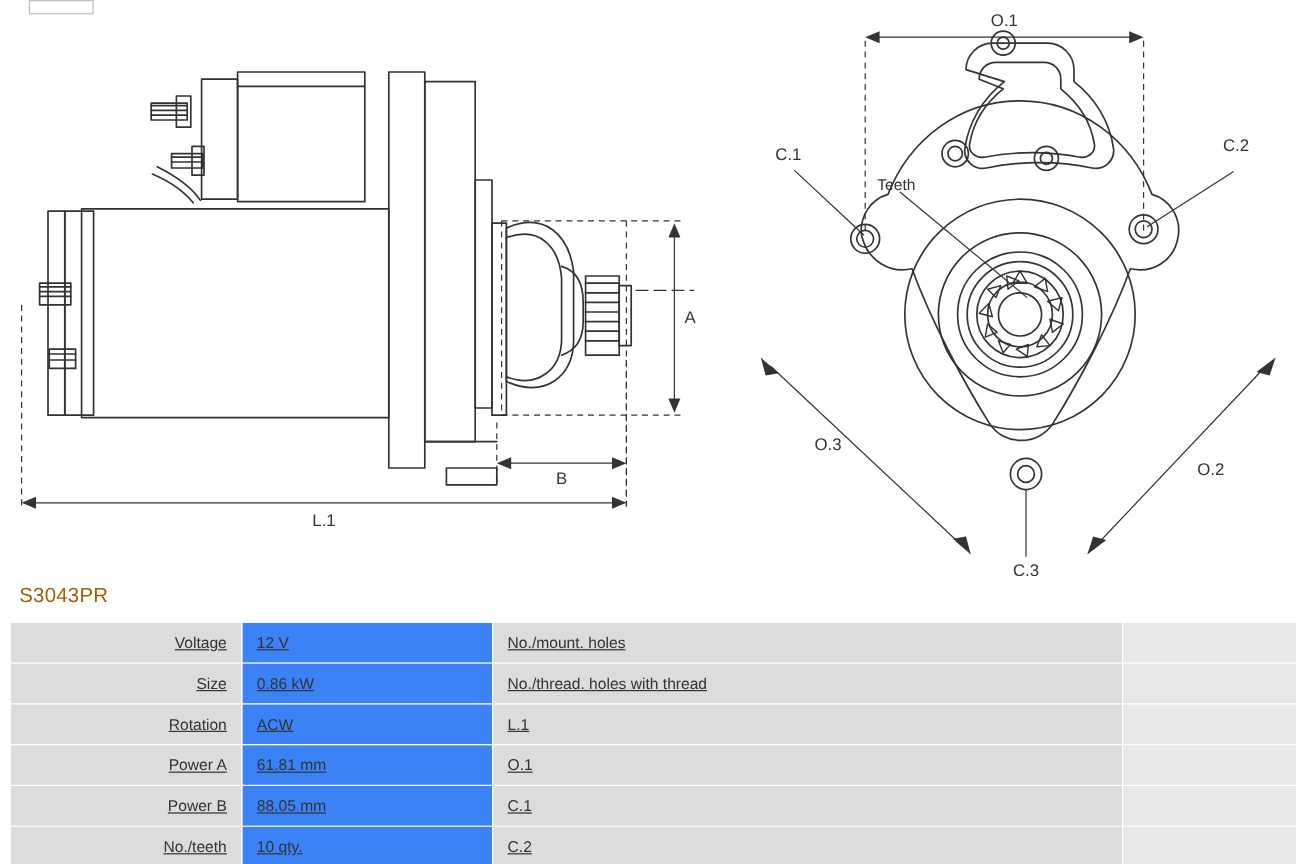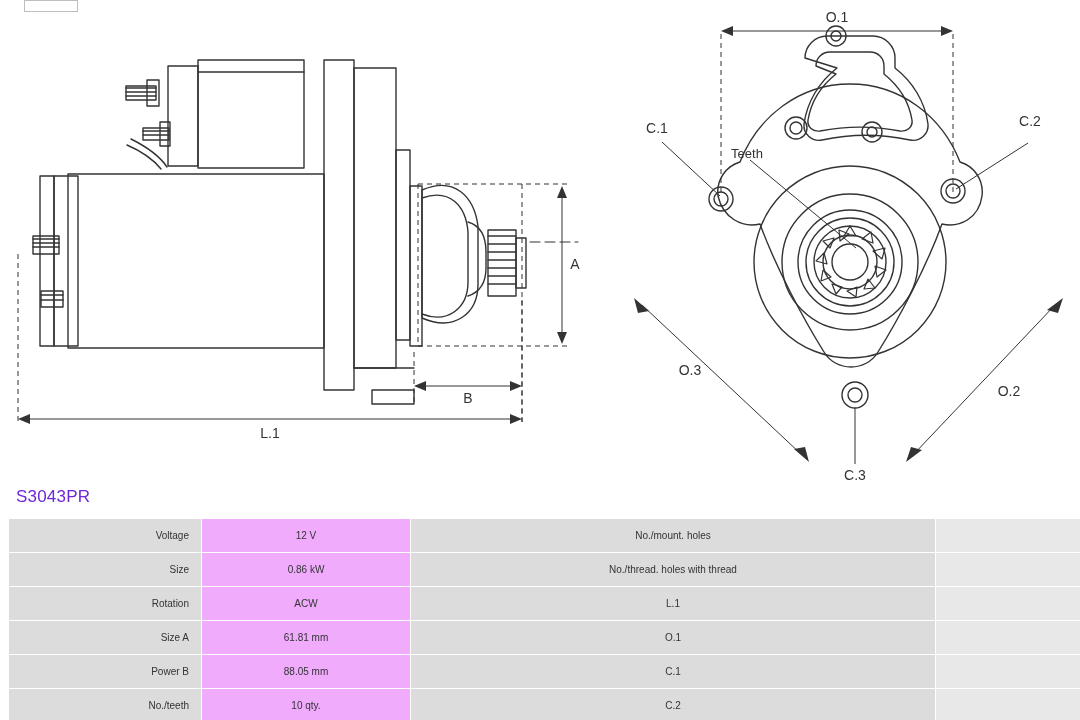--- a/index.html
+++ b/index.html
@@ -271,7 +271,7 @@
 
   </div>
 
-  <div class="part-number" style="color: #6d28d9;">S3043PR</div>
+  <div class="part-number" style="color: #a16207;">S3043PR</div>
 
   <table class="spec-table">
     <tbody>

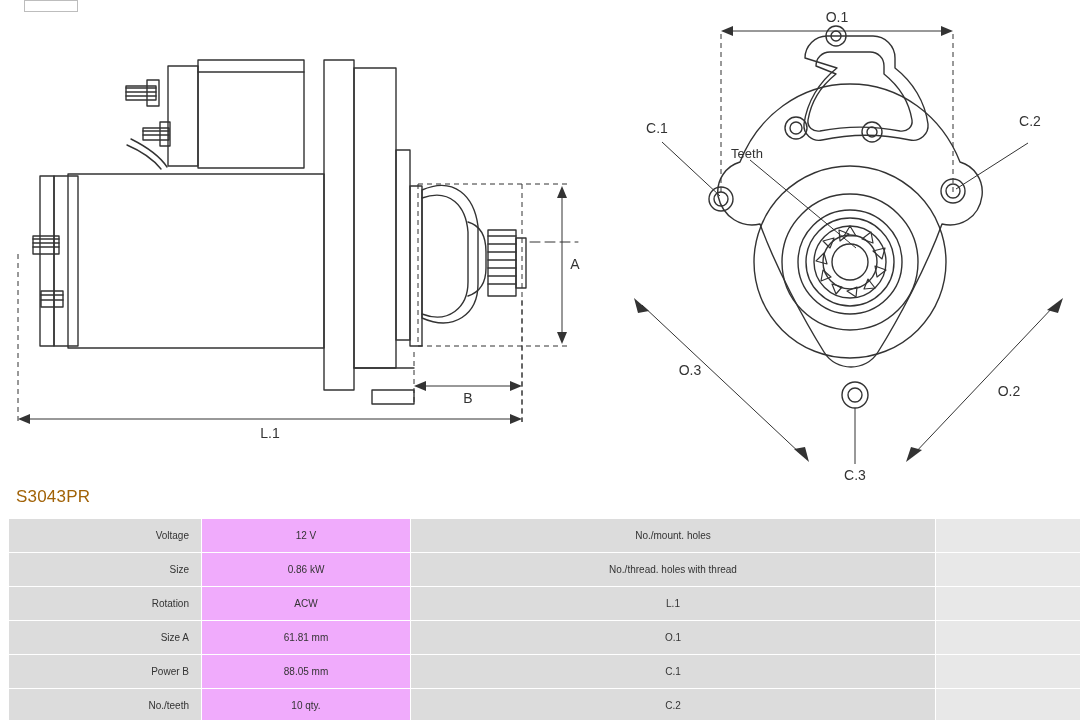--- a/index.html
+++ b/index.html
@@ -60,11 +60,12 @@
   }
   .spec-table td {
     border: 1px solid #ffffff;
-    font-size: 10px;
+    font-size: 13px;
     height: 33px;
     padding: 0 12px;
     vertical-align: middle;
     color: #333333;
+    text-decoration: underline;
   }
   .spec-table td.lbl {
     background: #dcdcdc;

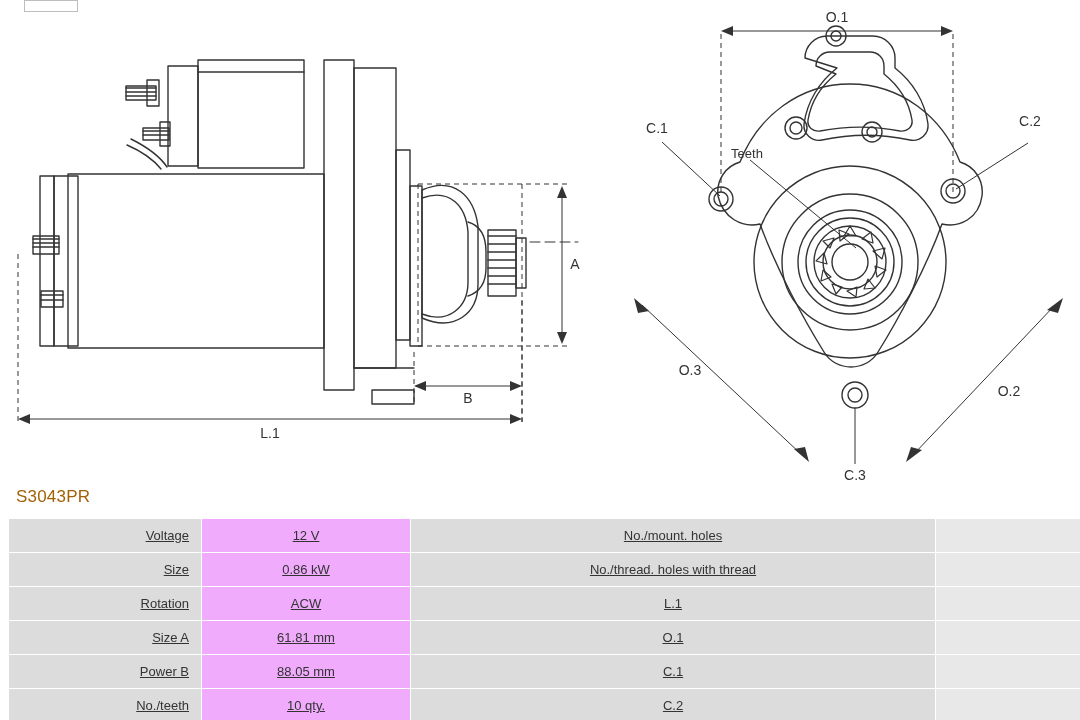--- a/index.html
+++ b/index.html
@@ -73,8 +73,8 @@
     width: 168px;
   }
   .spec-table td.val {
-    background: #f0abfc;
-    text-align: center;
+    background: #3b82f6;
+    text-align: left;
     width: 184px;
   }
   .spec-table td.lbl2 {

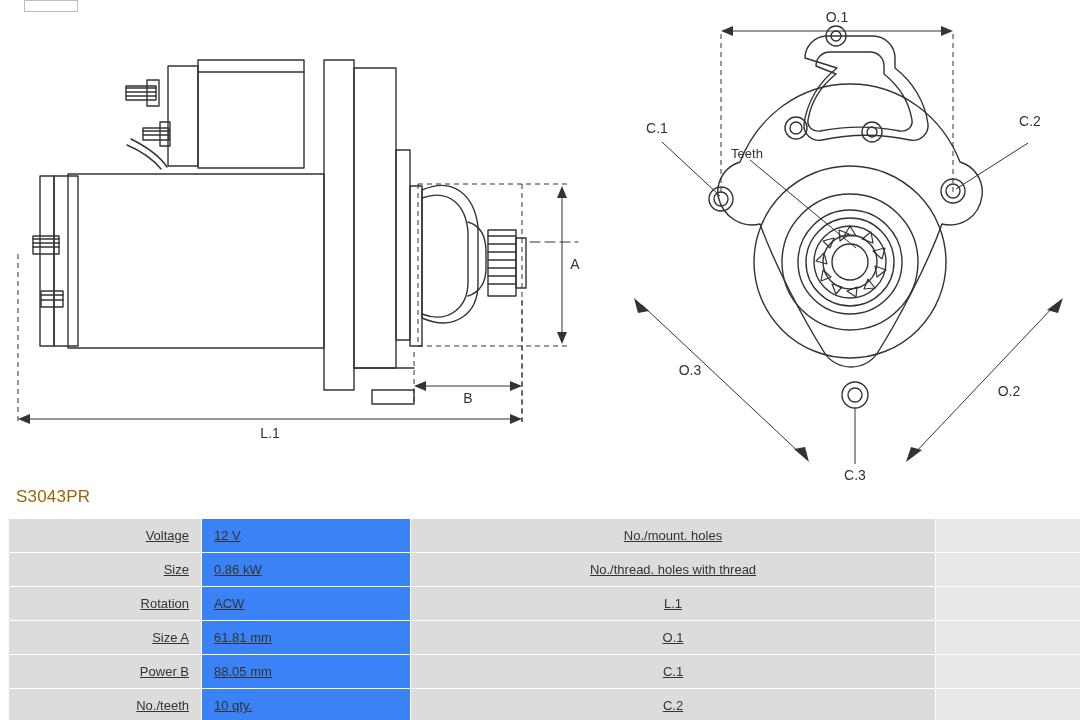--- a/index.html
+++ b/index.html
@@ -79,7 +79,7 @@
   }
   .spec-table td.lbl2 {
     background: #dcdcdc;
-    text-align: center;
+    text-align: left;
     width: 500px;
   }
   .spec-table td.val2 {

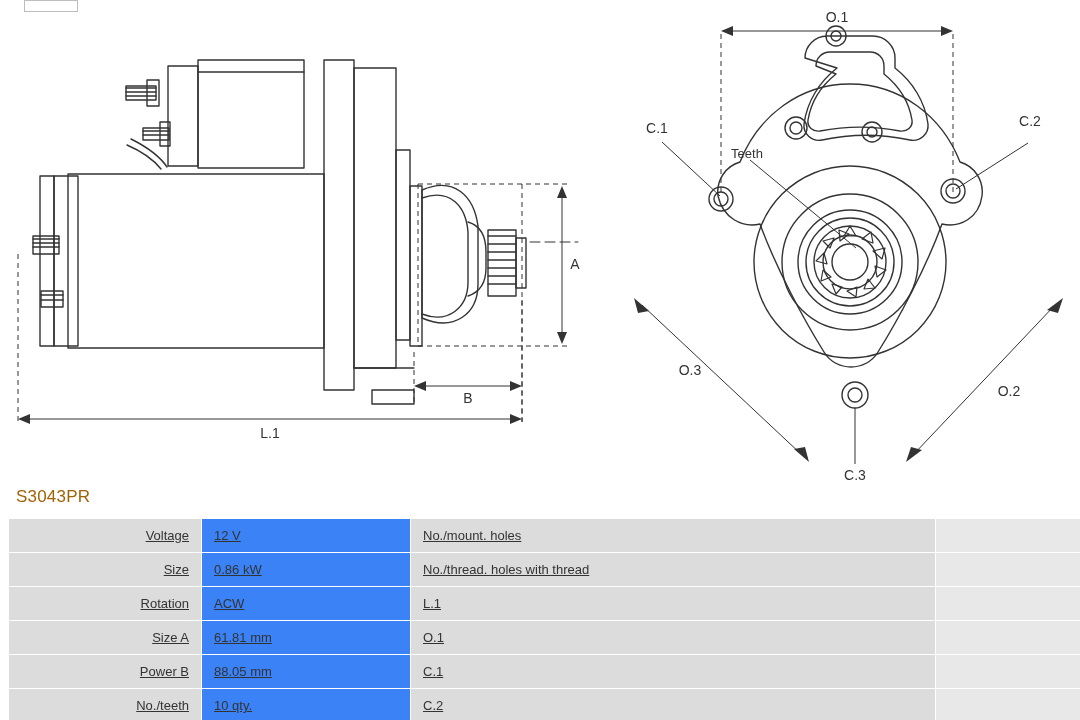--- a/index.html
+++ b/index.html
@@ -295,7 +295,7 @@
         <td class="val2">205.00 mm</td>
       </tr>
       <tr>
-        <td class="lbl">Size A</td>
+        <td class="lbl">Power A</td>
         <td class="val">61.81 mm</td>
         <td class="lbl2">O.1</td>
         <td class="val2">112.00 mm</td>

